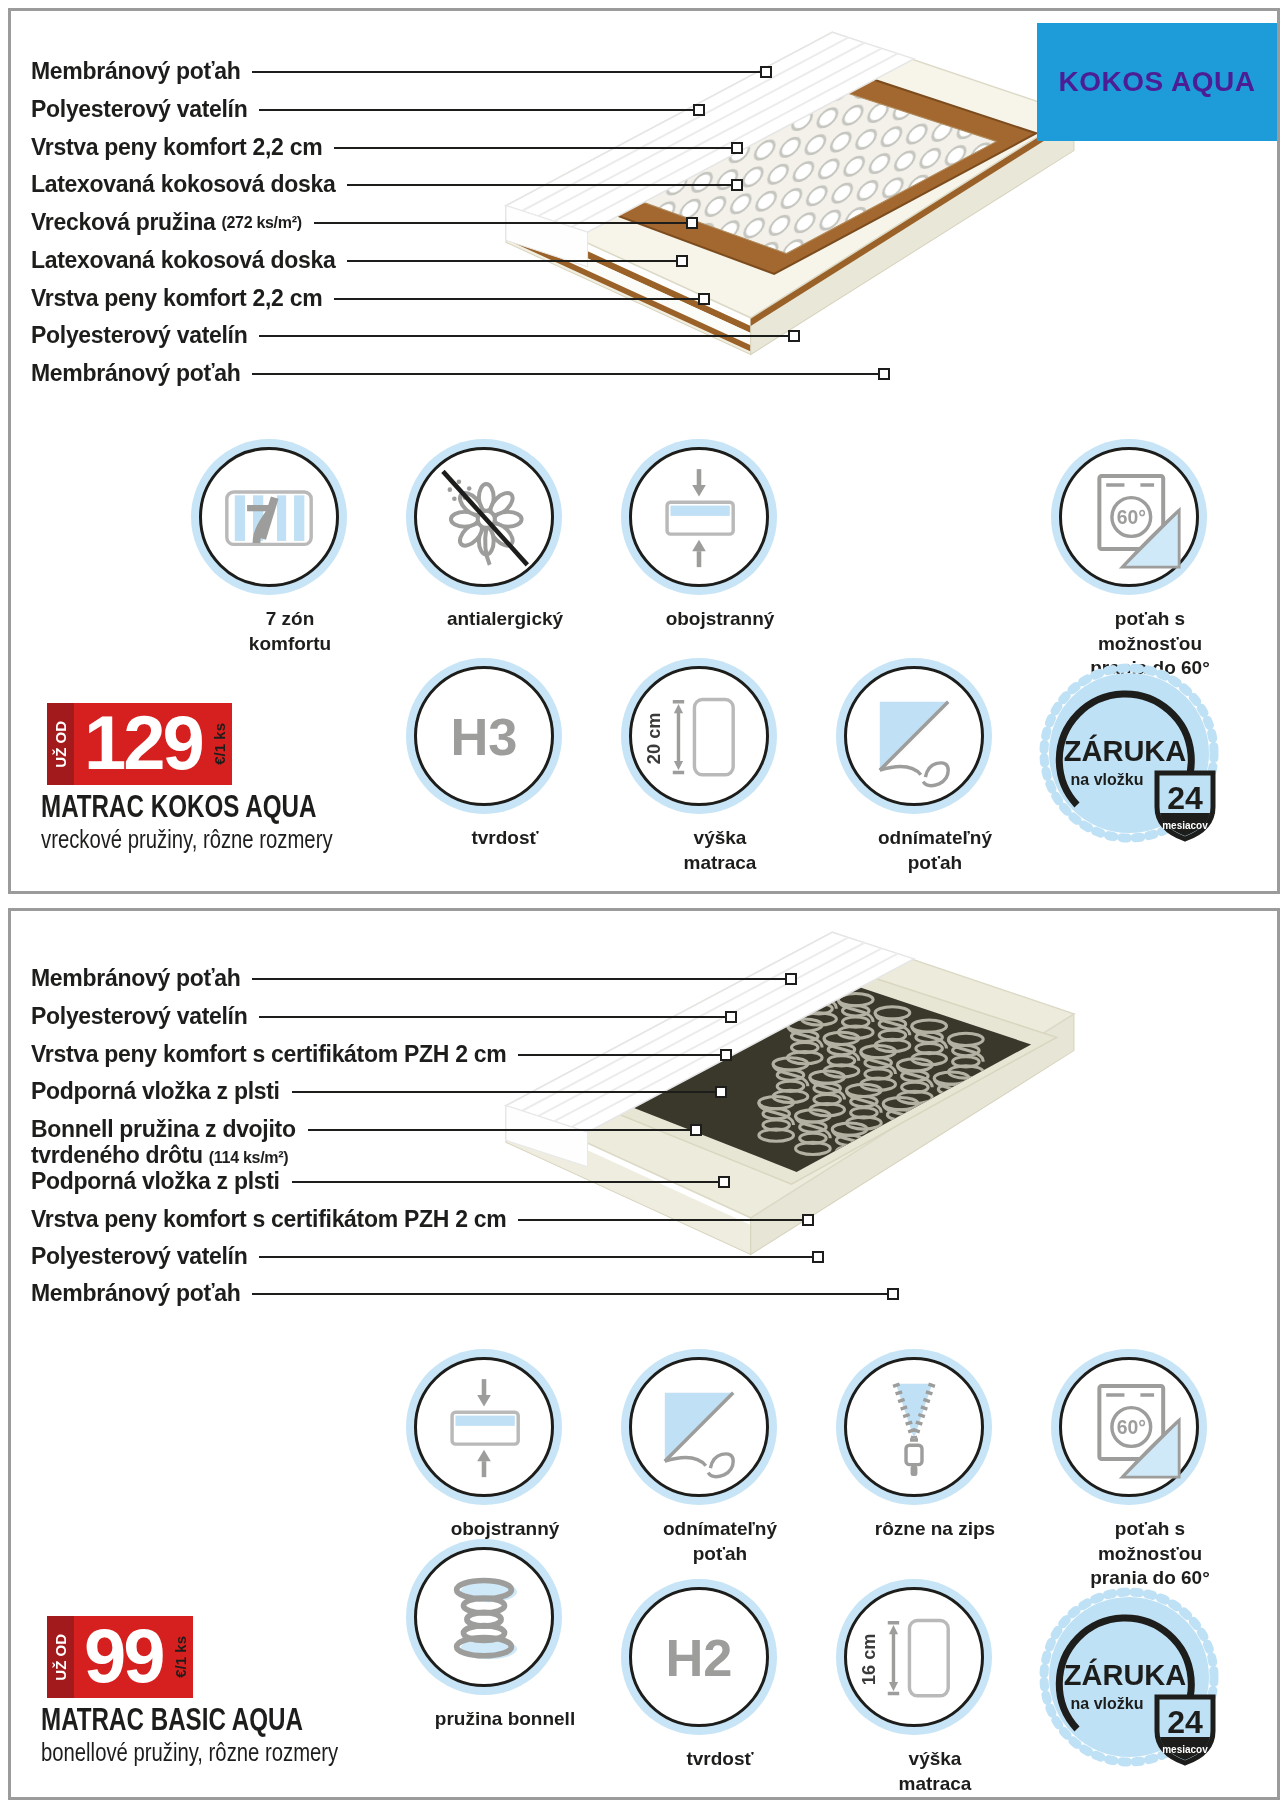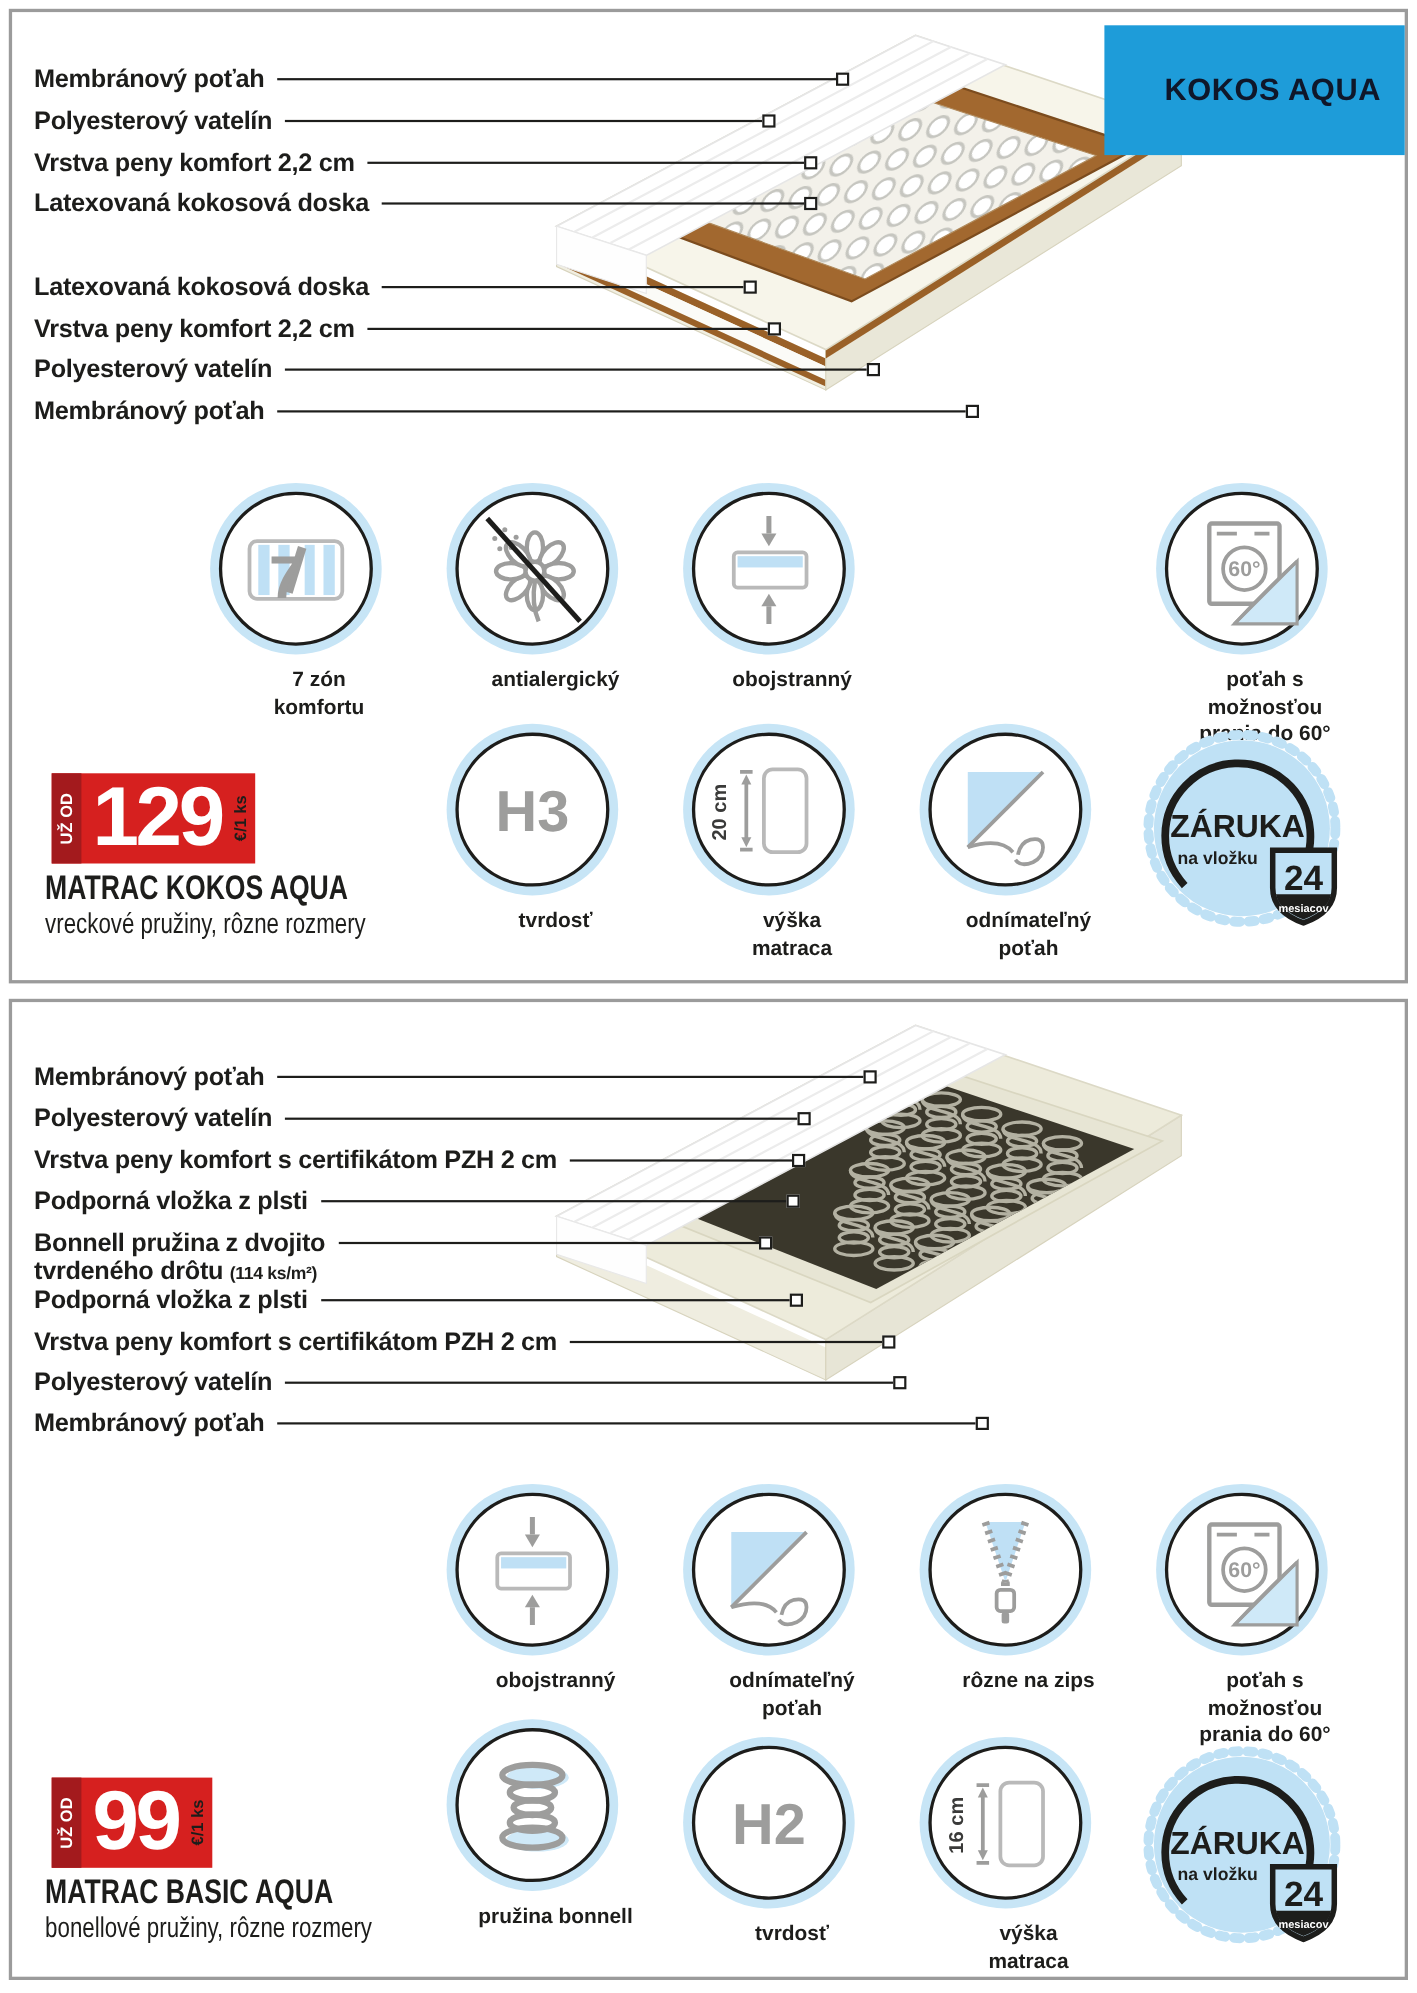--- a/index.html
+++ b/index.html
@@ -20,8 +20,8 @@
 
   
   .badge{position:absolute;right:0;top:12px;width:240px;height:118px;background:#1e9cd9;
-         display:flex;align-items:center;justify-content:center;color:#0f172a;font-weight:700;
-         font-size:28px;letter-spacing:0.5px;padding-left:33px;}
+         display:flex;align-items:center;justify-content:center;color:#4c1d95;font-weight:700;
+         font-size:28px;letter-spacing:0.5px;}
 
   
   .feature{position:absolute;width:220px;display:flex;flex-direction:column;align-items:center;}

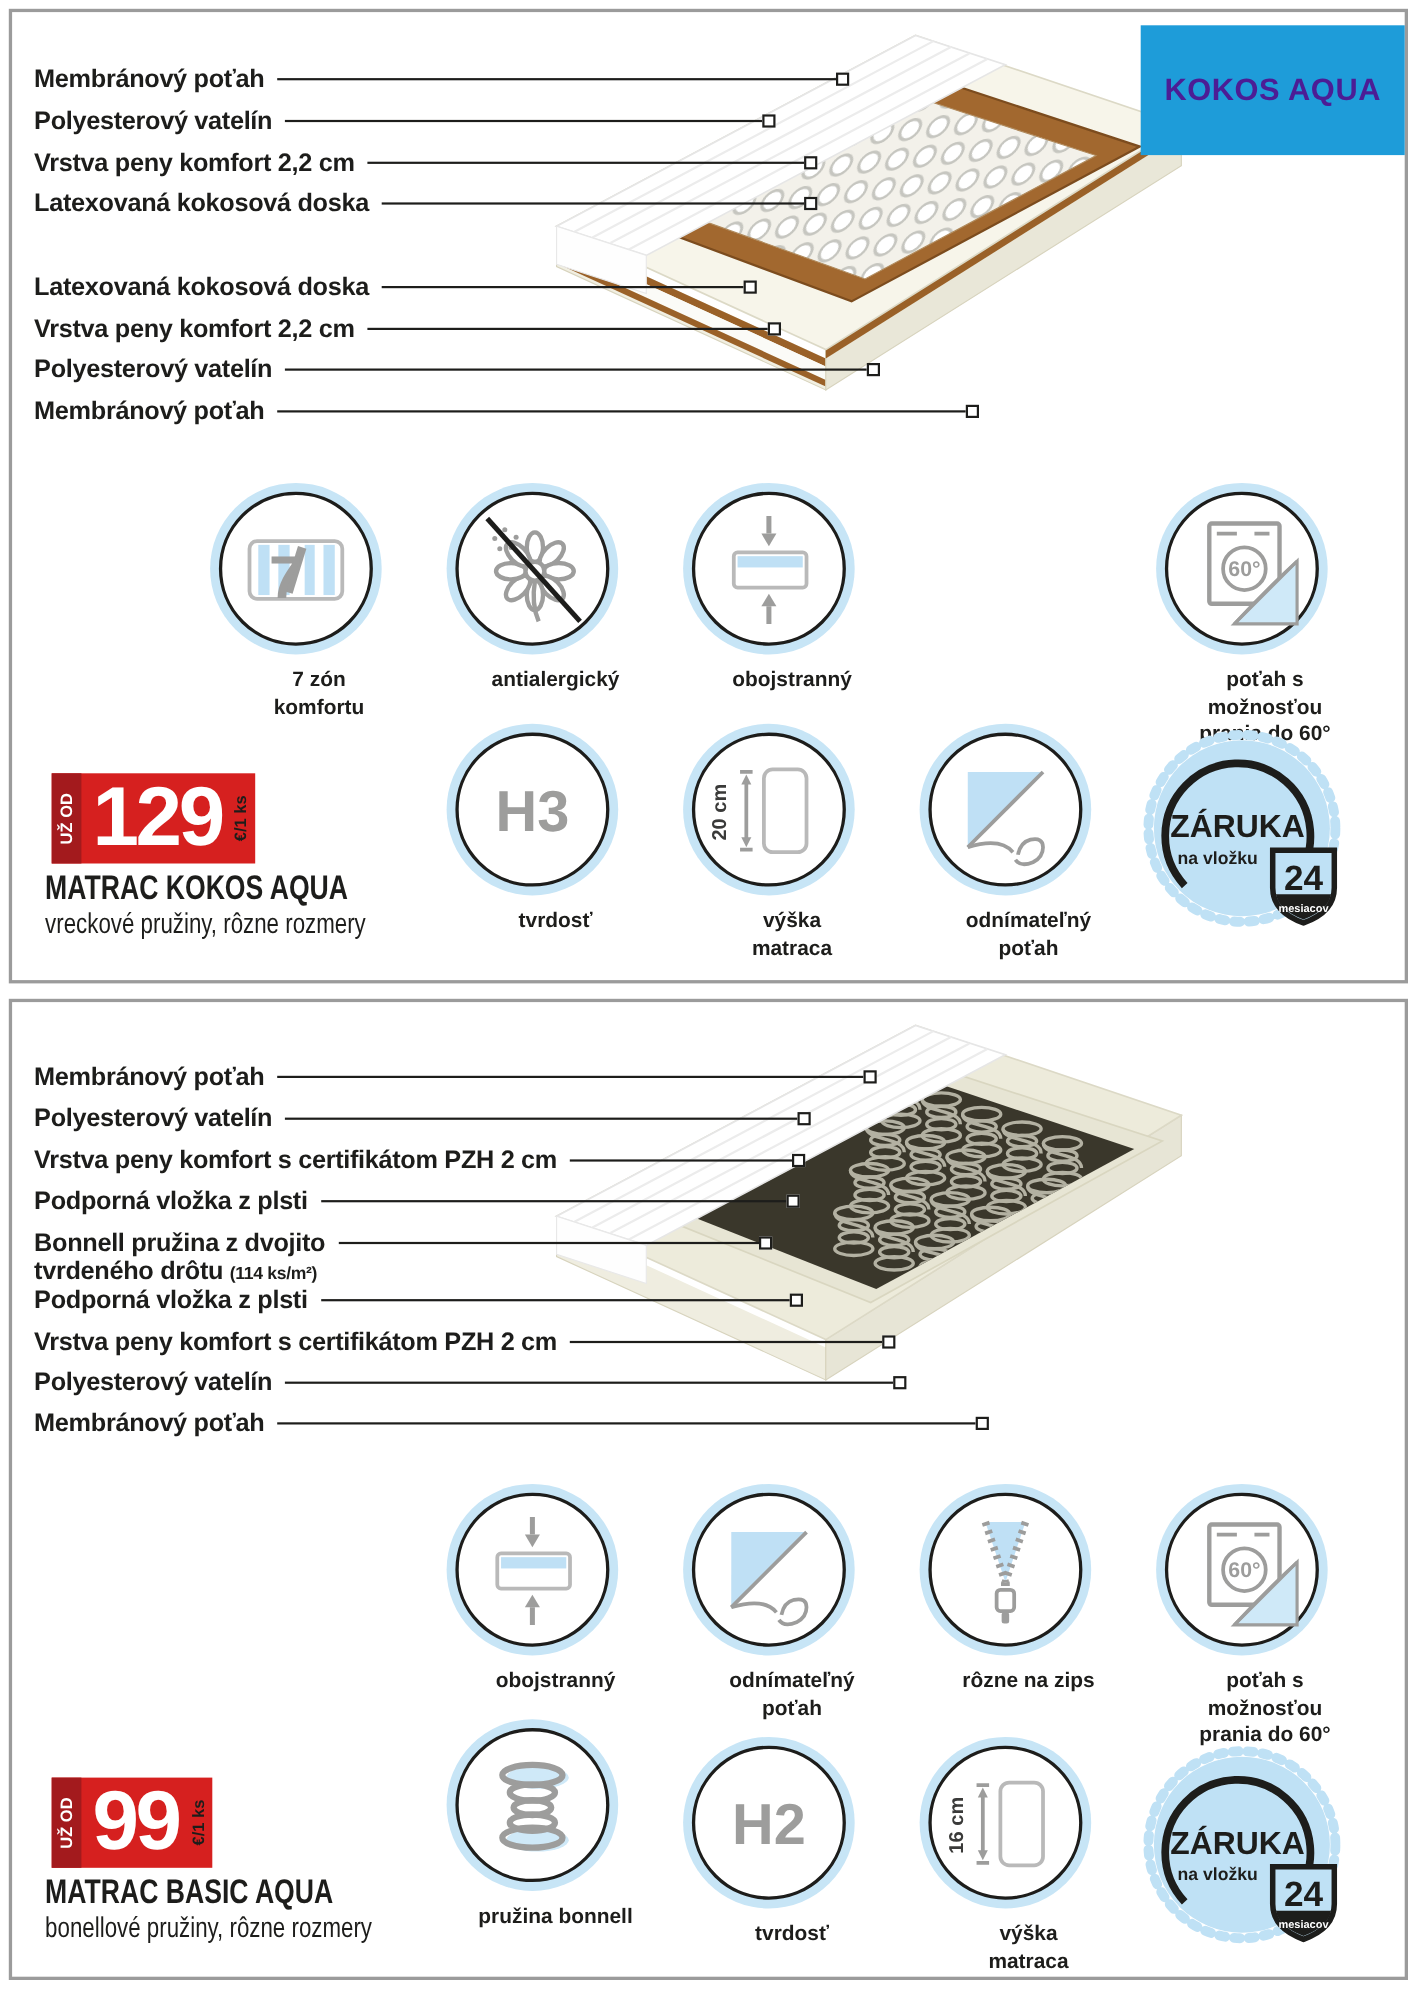--- a/index.html
+++ b/index.html
@@ -199,6 +199,12 @@
   <div class="callout" style="top:160px;width:712px">
     <span>Latexovaná kokosová doska</span>
       <span class="note"></span>
+    <span class="line"></span>
+      <span class="marker"></span>
+  </div>
+  <div class="callout" style="top:198px;width:667px">
+    <span>Vrecková pružina</span>
+      <span class="note">(272 ks/m²)</span>
     <span class="line"></span>
       <span class="marker"></span>
   </div>

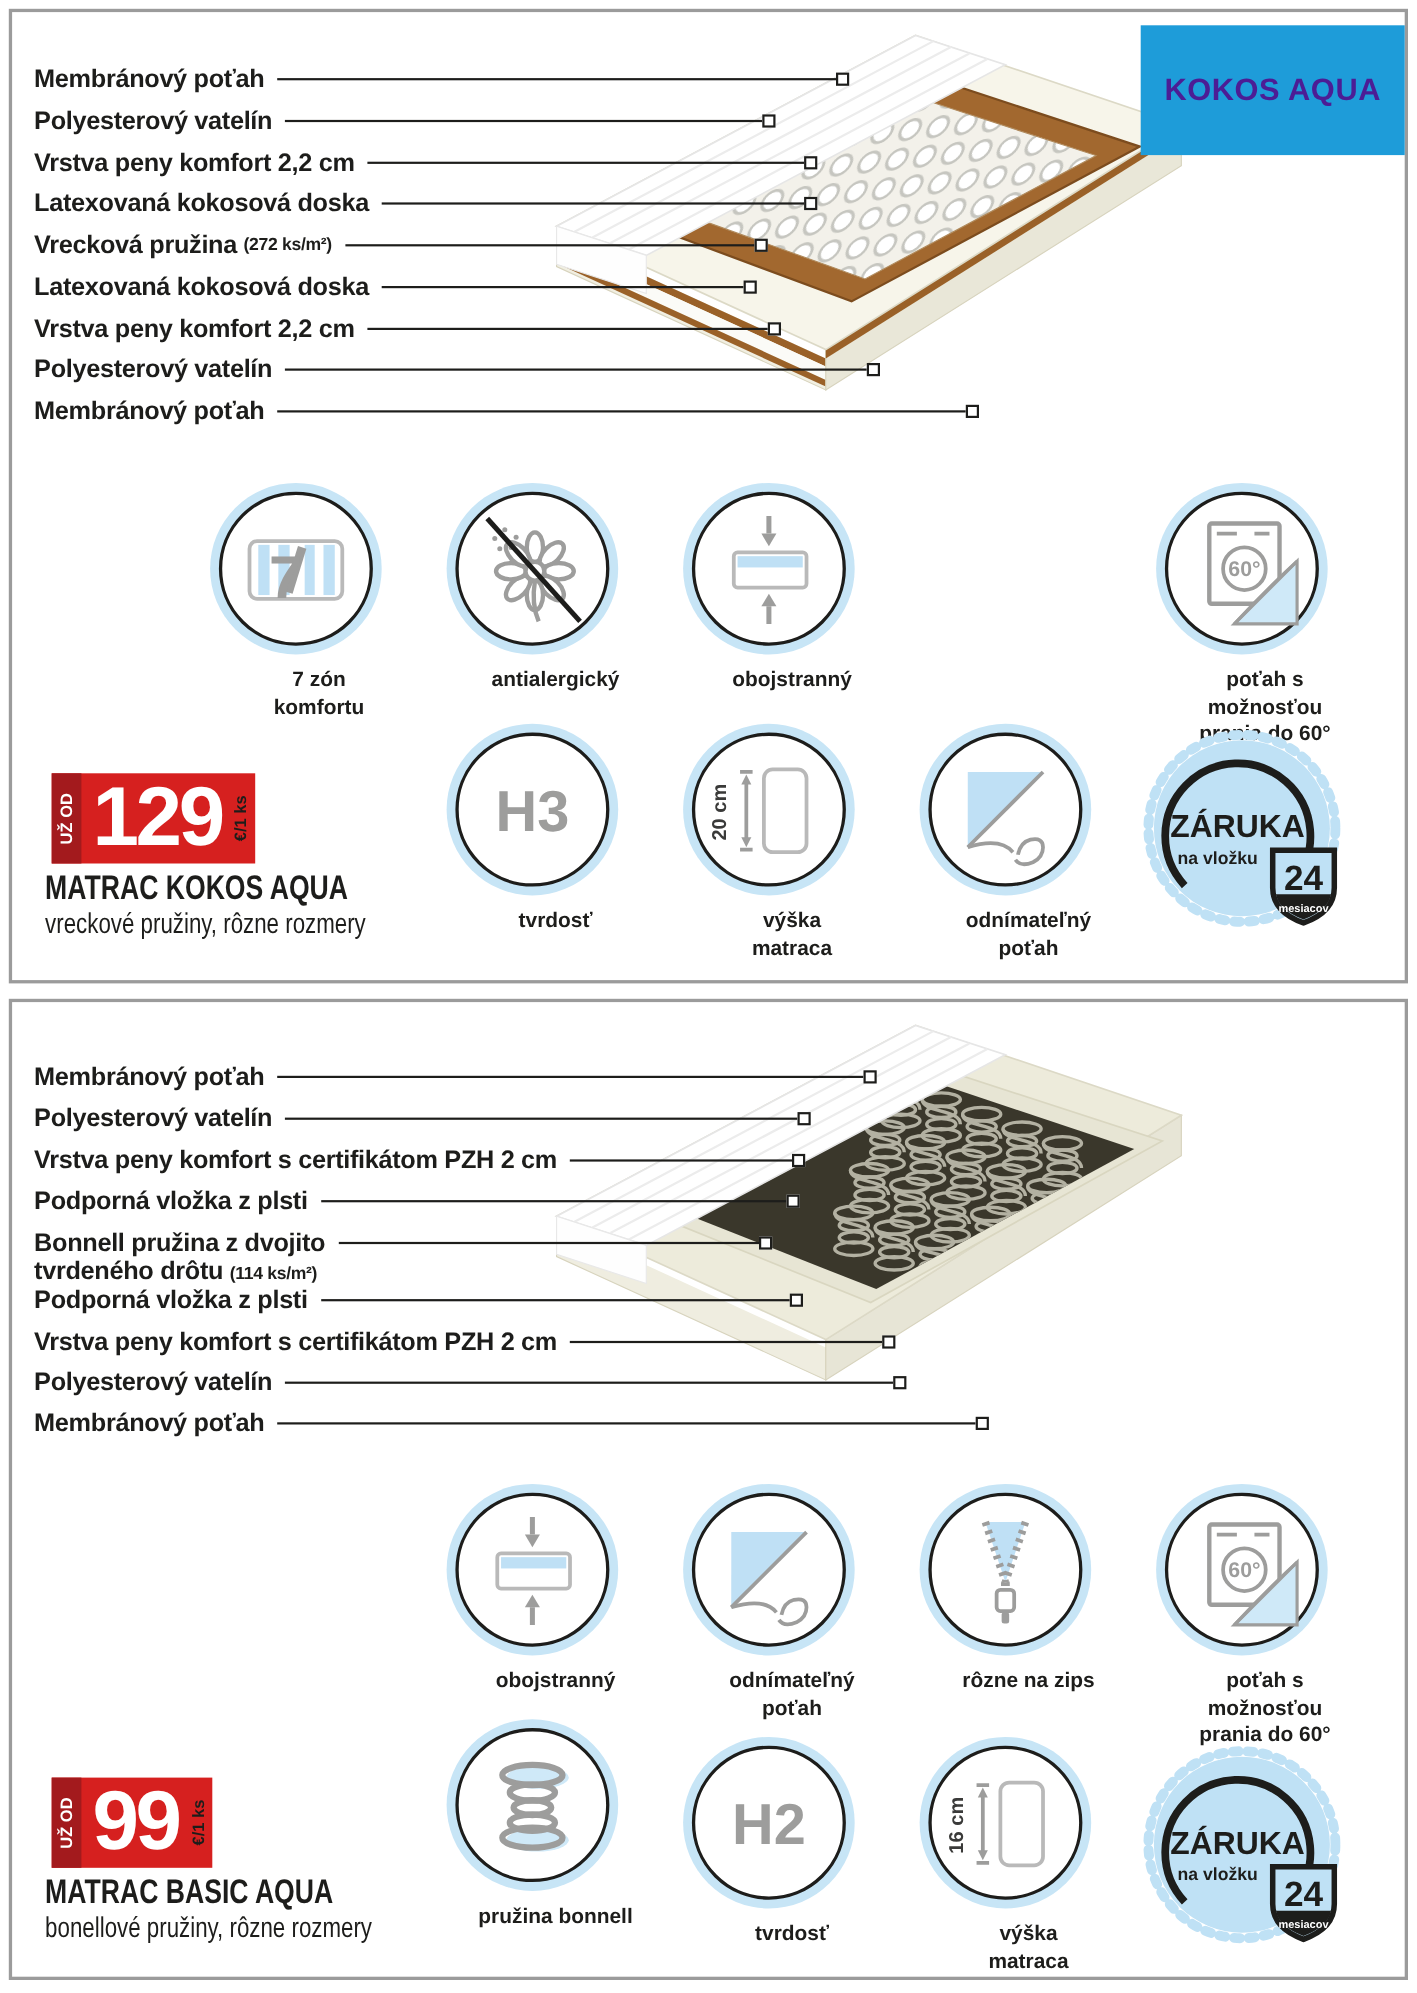--- a/index.html
+++ b/index.html
@@ -492,7 +492,7 @@
     </div>
   </div>
 
-  <div class="feature" style="left:363px;top:660px">
+  <div class="feature" style="left:363px;top:636px">
     <div class="fcircle">
       <svg viewBox="0 0 100 100">
           <use href="#s-bonnell"></use>

